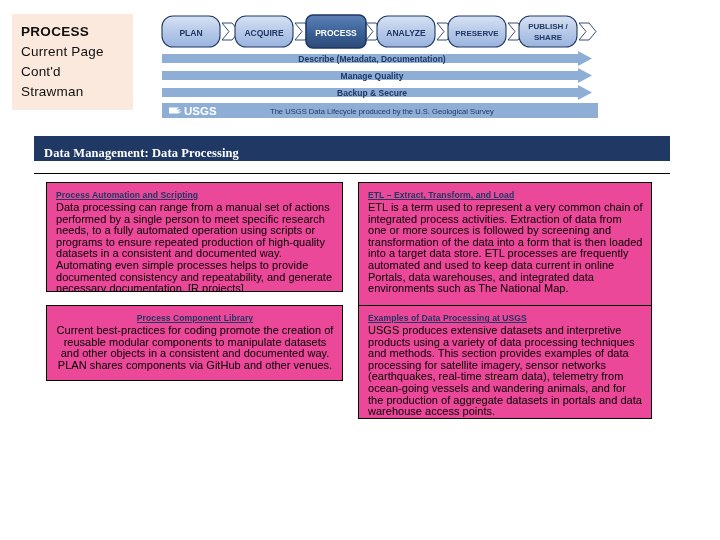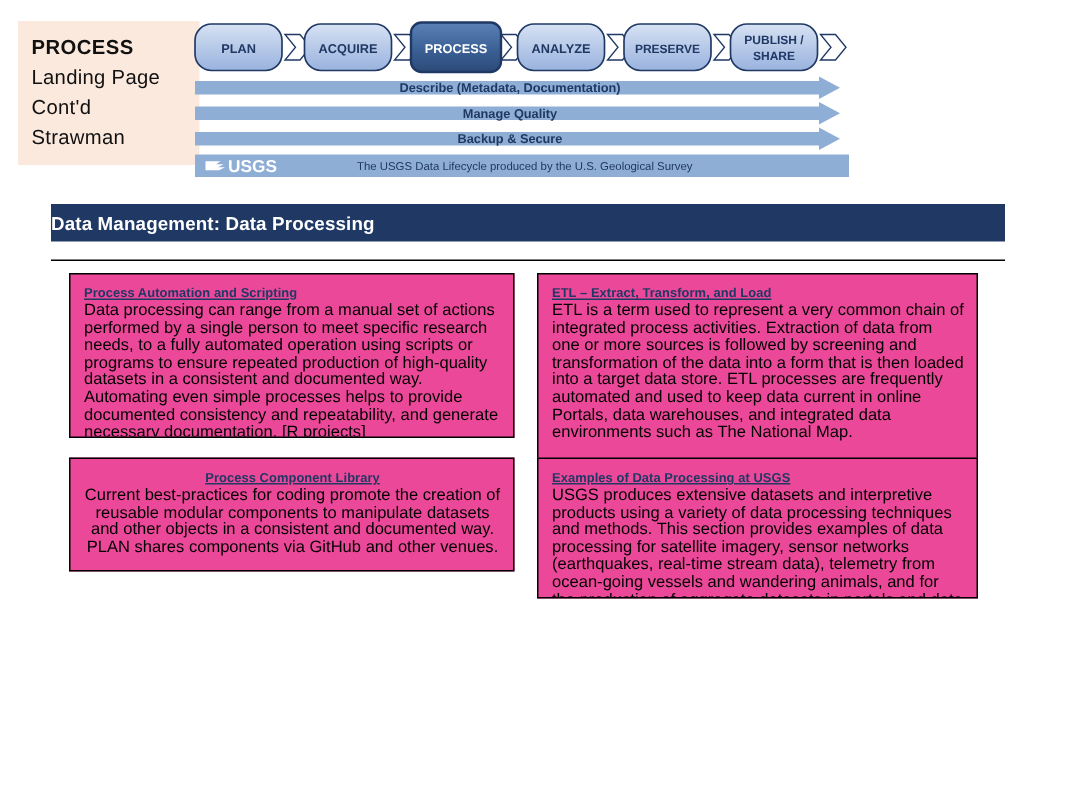--- a/index.html
+++ b/index.html
@@ -42,7 +42,7 @@
   
   #lifecycle {
     position: absolute;
-    left: 128px;
+    left: 160px;
     top: 10px;
     width: 440px;
     height: 108px;

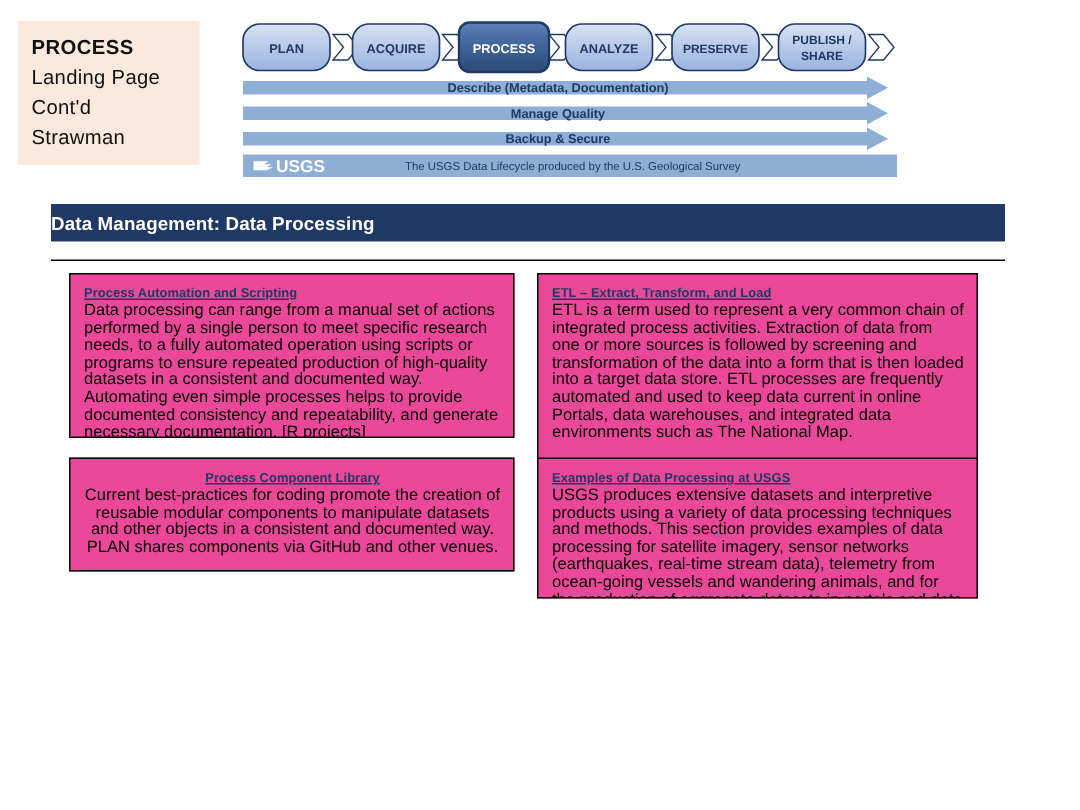--- a/index.html
+++ b/index.html
@@ -113,7 +113,7 @@
 
 <div id="title-card">
   <div class="line strong">PROCESS</div>
-  <div class="line">Landing Page</div>
+  <div class="line">Current Page</div>
   <div class="line">Cont'd</div>
   <div class="line">Strawman</div>
 </div>

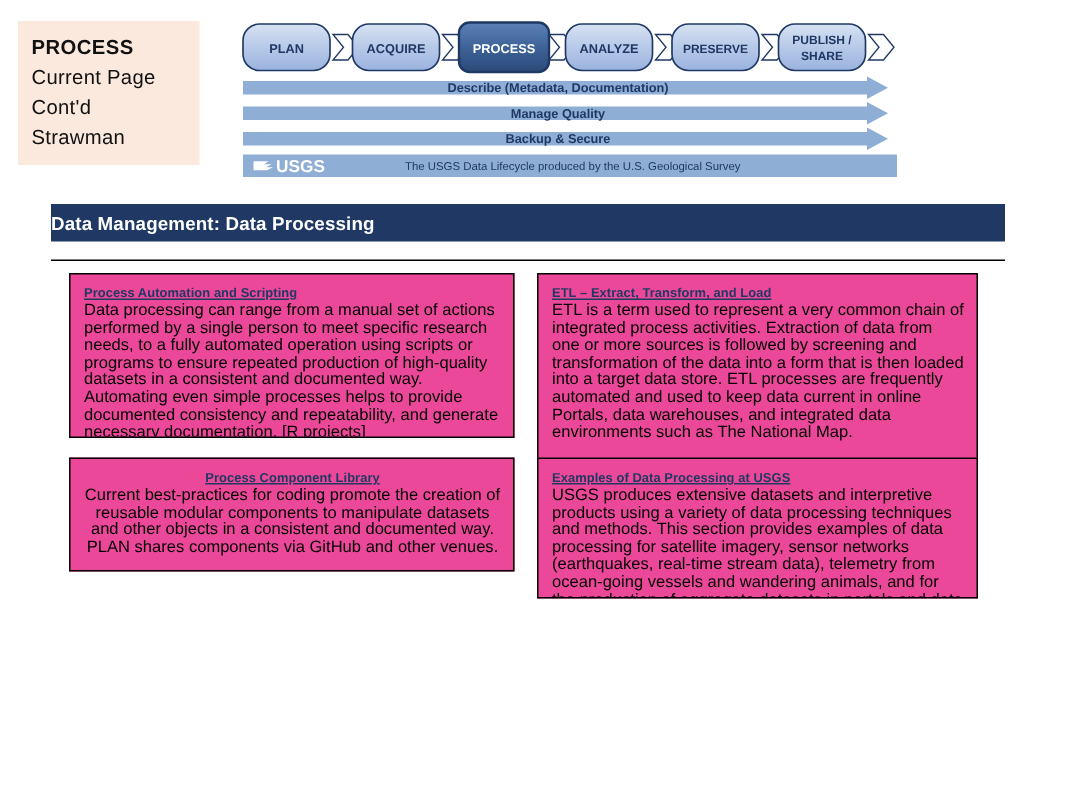--- a/index.html
+++ b/index.html
@@ -61,8 +61,10 @@
     background: #1f3864;
     color: #ffffff;
     display: flex;
-    align-items: center;
+    align-items: flex-end;
+    padding-left: 10px;
     box-sizing: border-box;
+    font-family: Liberation Serif, serif;
   }
   #section-banner .banner-text {
     font-size: 12.5px;

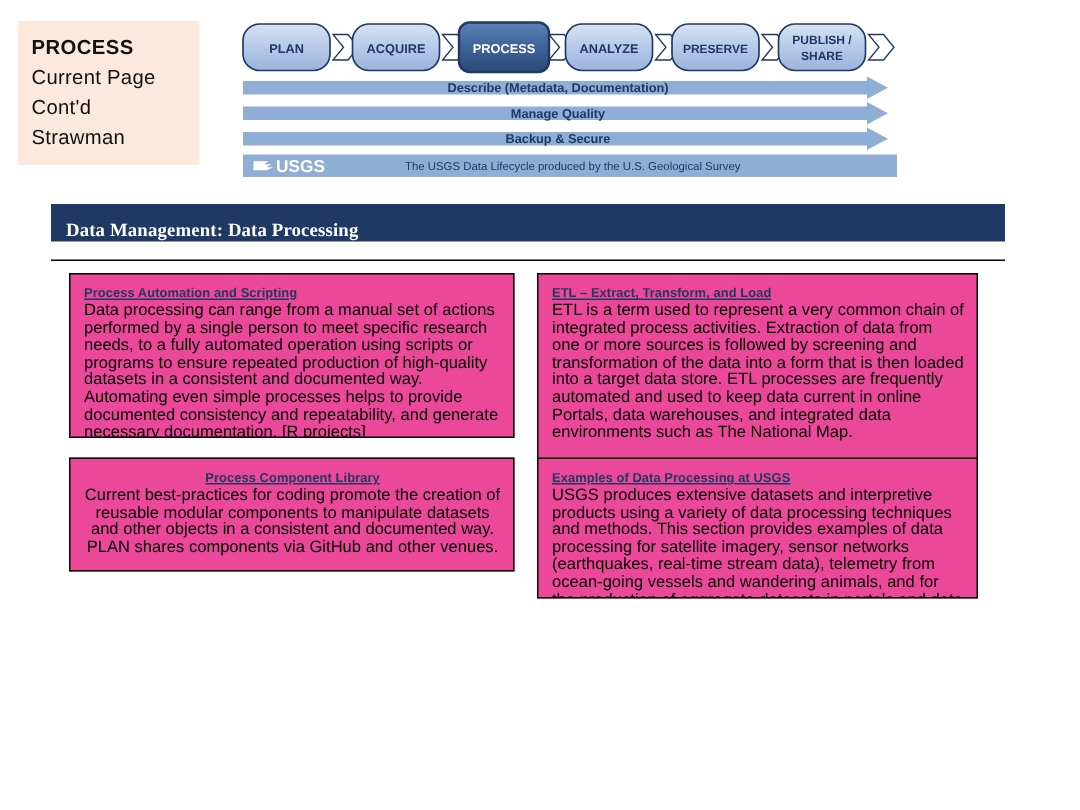--- a/index.html
+++ b/index.html
@@ -108,7 +108,7 @@
   #box-automation { left: 46px;  top: 182px; width: 297px; height: 110px; }
   #box-etl        { left: 358px; top: 182px; width: 294px; height: 136px; }
   #box-library    { left: 46px;  top: 305px; width: 297px; height: 76px; text-align: center;  }
-  #box-examples   { left: 358px; top: 305px; width: 294px; height: 94px; }
+  #box-examples   { left: 358px; top: 305px; width: 294px; height: 114px; }
 </style>
 </head>
 <body>

